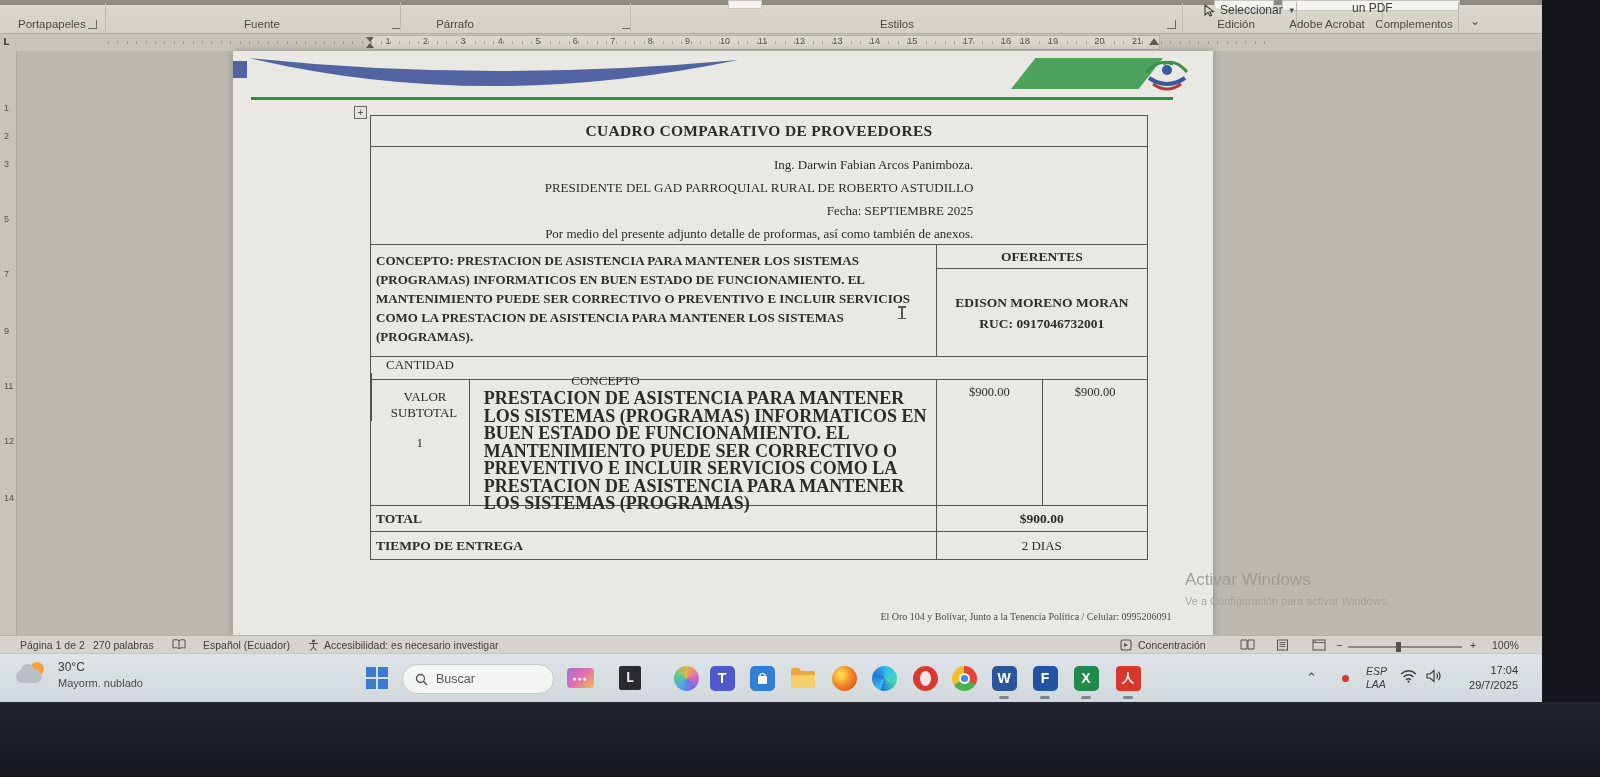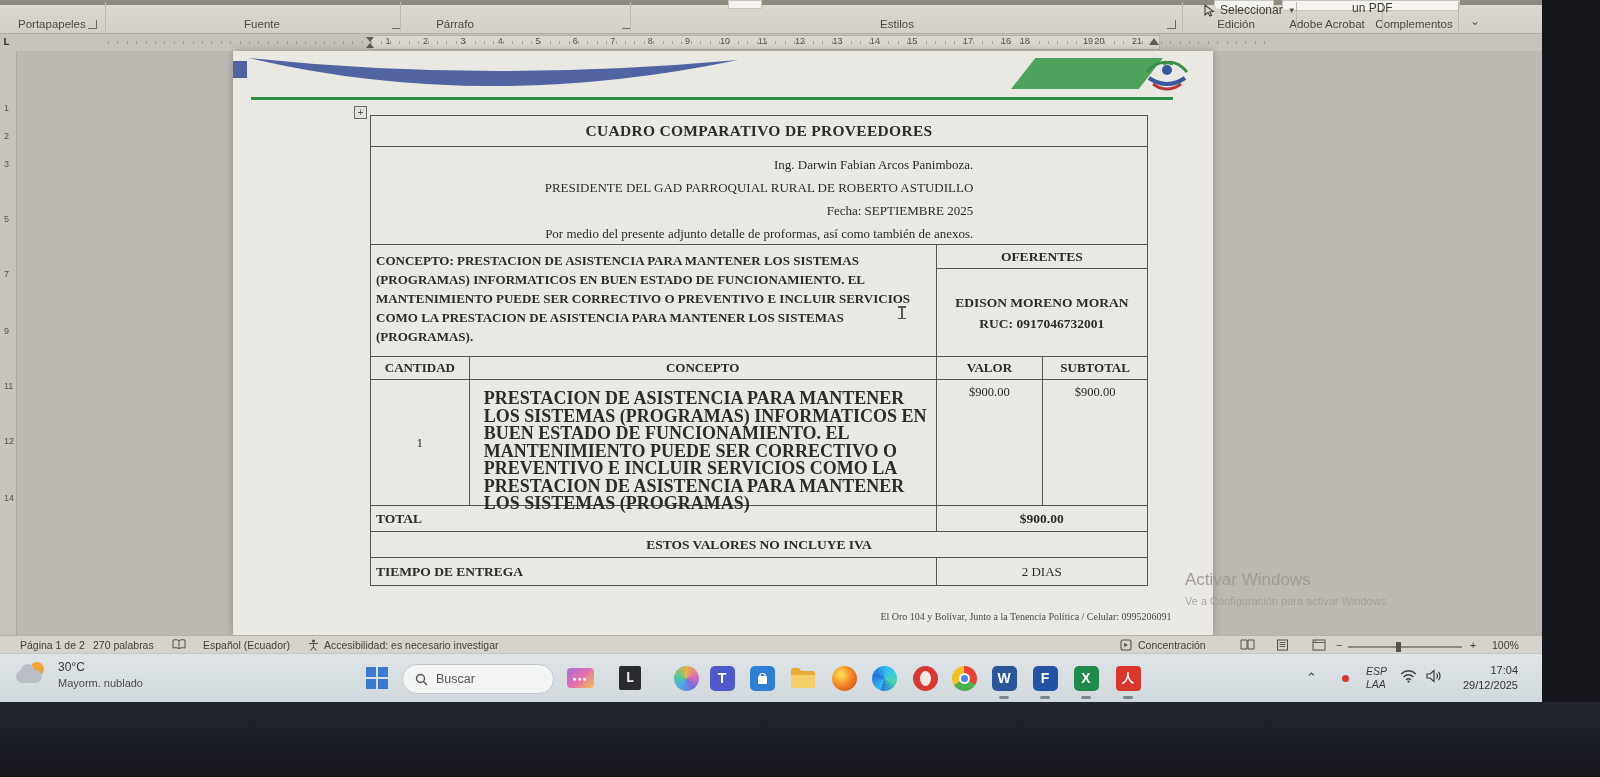--- a/index.html
+++ b/index.html
@@ -191,7 +191,7 @@
         <span class="hnum" style="left: 1006px; text-align: center;">16</span>
         <span class="hnum" style="left: 968px;">17</span>
         <span class="hnum" style="left: 1024.65px;">18</span>
-        <span class="hnum" style="left: 1088px;">19</span>
+        <span class="hnum" style="left: 1053px;">19</span>
         <span class="hnum" style="left: 1099.55px;">20</span>
         <span class="hnum" style="left: 1137px;">21</span>
       </div>

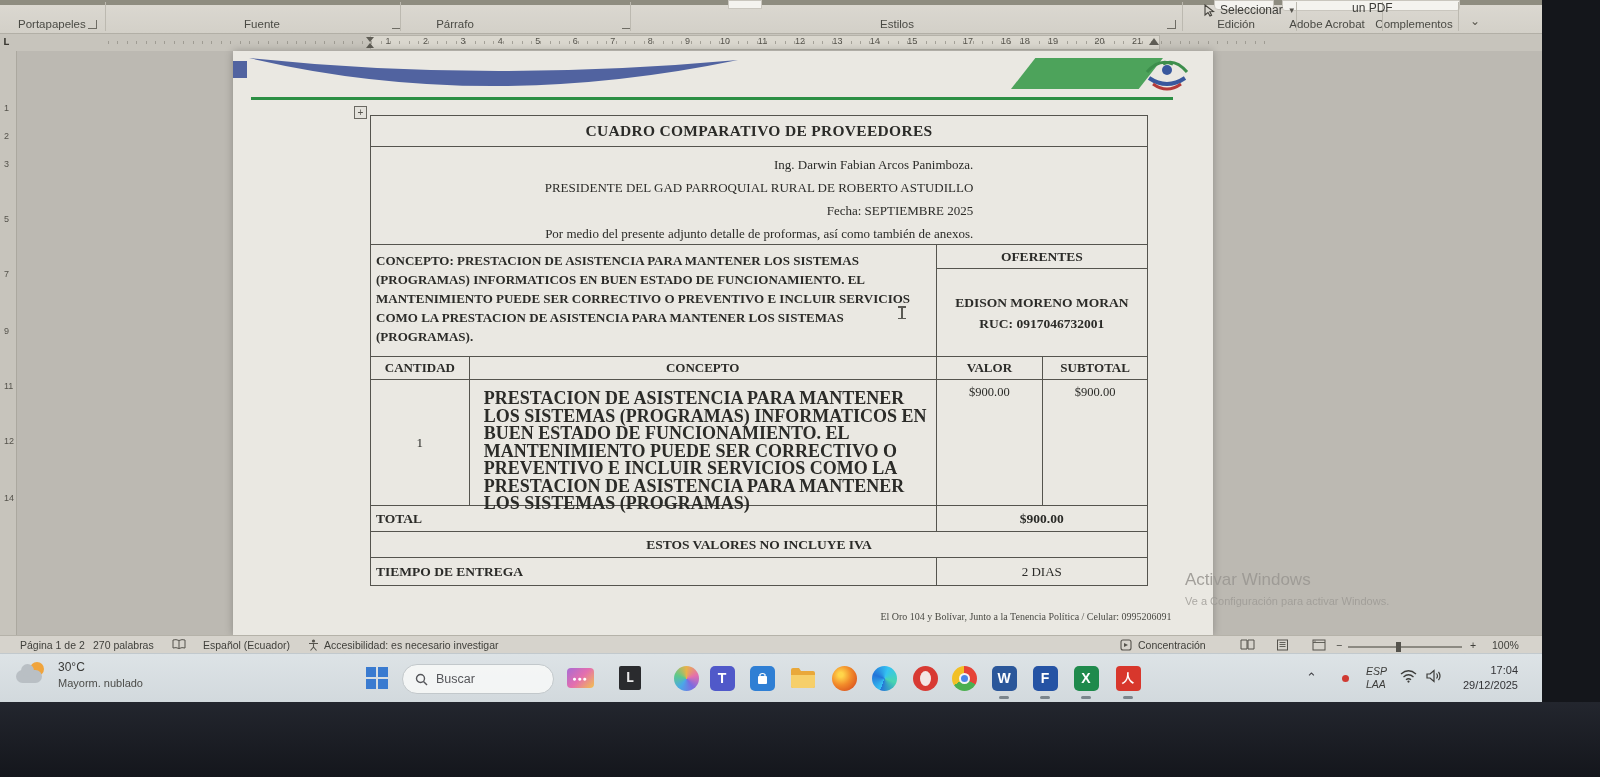--- a/index.html
+++ b/index.html
@@ -70,7 +70,7 @@
   .conc-right { width:212px; display:flex; flex-direction:column; }
   .ofer-head { height:24px; border-bottom:1px solid #55544e; display:flex; align-items:center; justify-content:center; font-weight:bold; font-size:13.5px; }
   .ofer-body { flex:1; display:flex; flex-direction:column; align-items:center; justify-content:center; font-weight:bold; font-size:13.5px; line-height:21px; }
-  .r-head { height:23px; font-weight:bold; font-size:13px; }
+  .r-head { height:23px; font-weight:normal; font-size:13px;flex-direction:column; }
   .r-head .tcell { display:flex; align-items:center; justify-content:center; }
   .c1 { width:98px; } .c2 { width:468px; } .c3 { width:107px; } .c4 { width:105px; }
   .r-item { height:126px; }

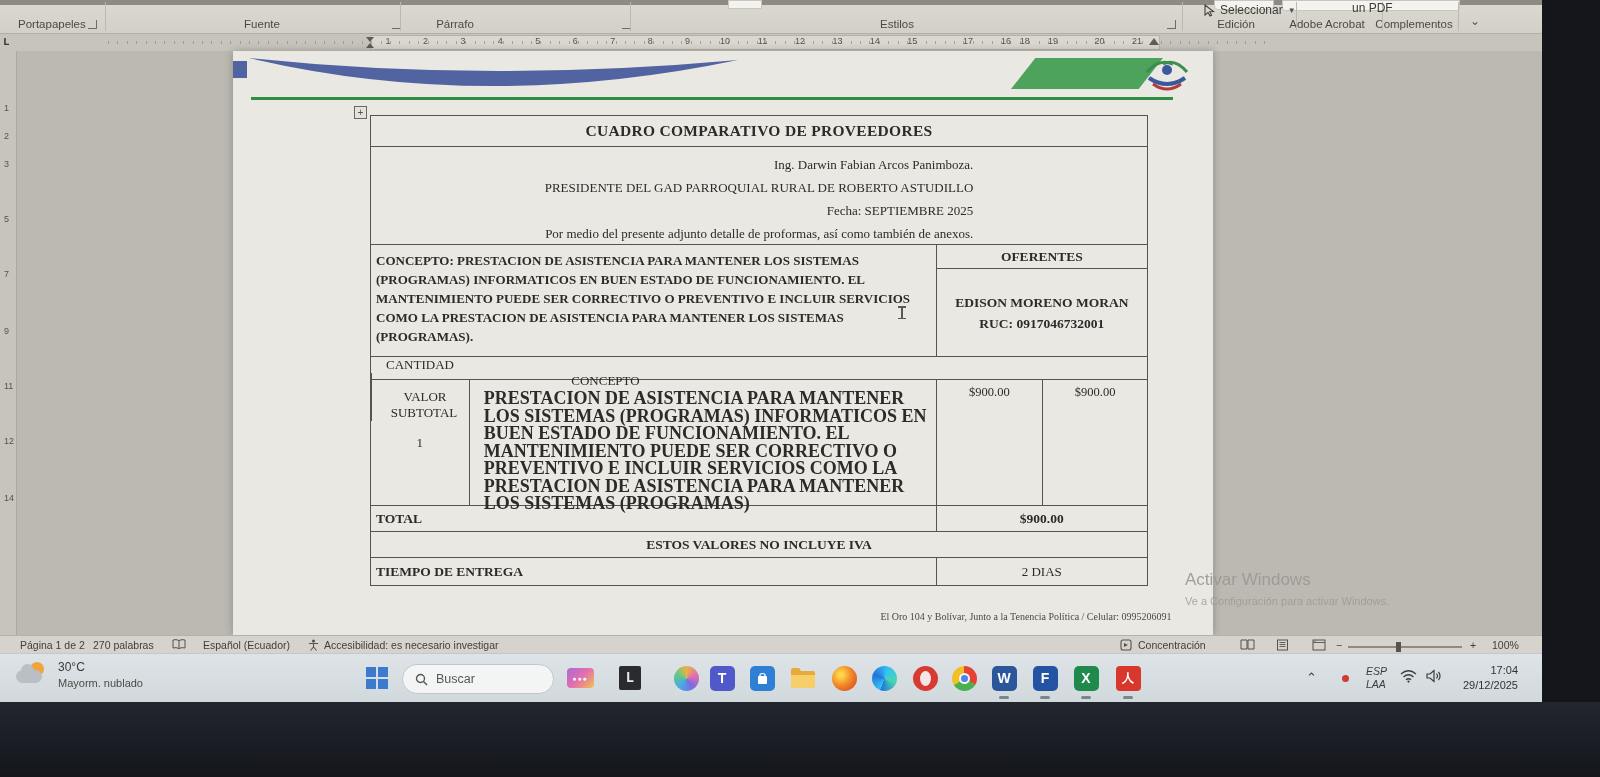--- a/index.html
+++ b/index.html
@@ -274,9 +274,6 @@
           <div class="tcell total-label">TOTAL</div>
           <div class="tcell total-val">$900.00</div>
         </div>
-        <div class="trow r-iva">
-          <span>ESTOS VALORES NO INCLUYE IVA</span>
-        </div>
         <div class="trow r-entrega">
           <div class="tcell ent-label">TIEMPO DE ENTREGA</div>
           <div class="tcell ent-val">2 DIAS</div>

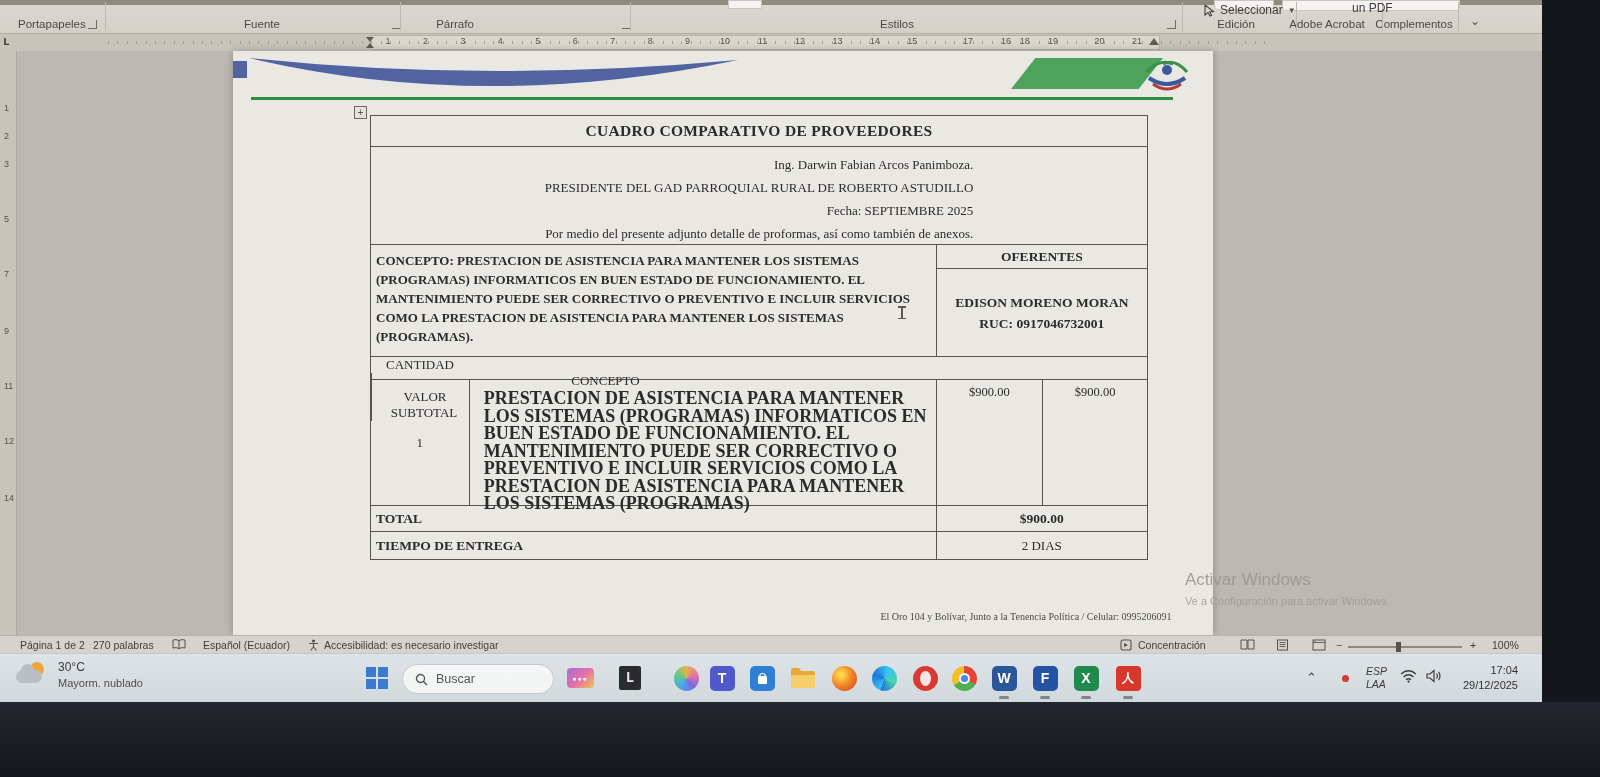--- a/index.html
+++ b/index.html
@@ -440,7 +440,7 @@
     </span>
     <div class="tray-clock">
       <div>17:04</div>
-      <div>29/12/2025</div>
+      <div>29/7/2025</div>
     </div>
   </div>
 </div>

